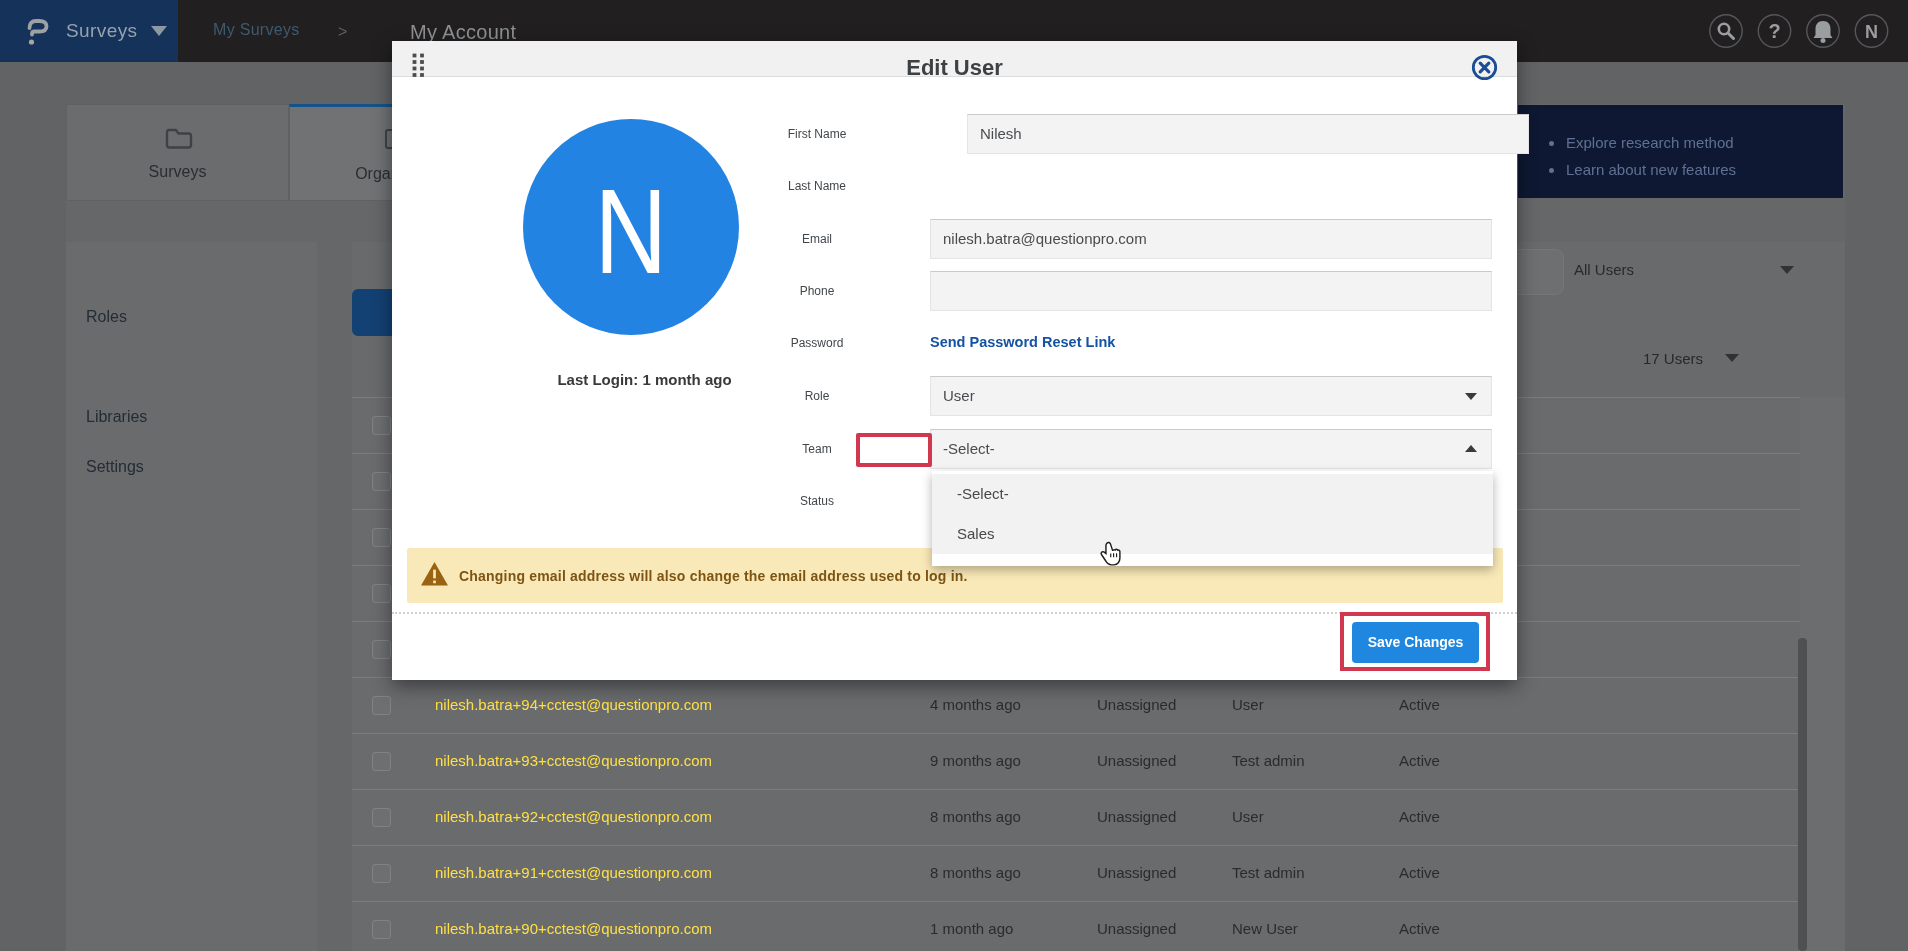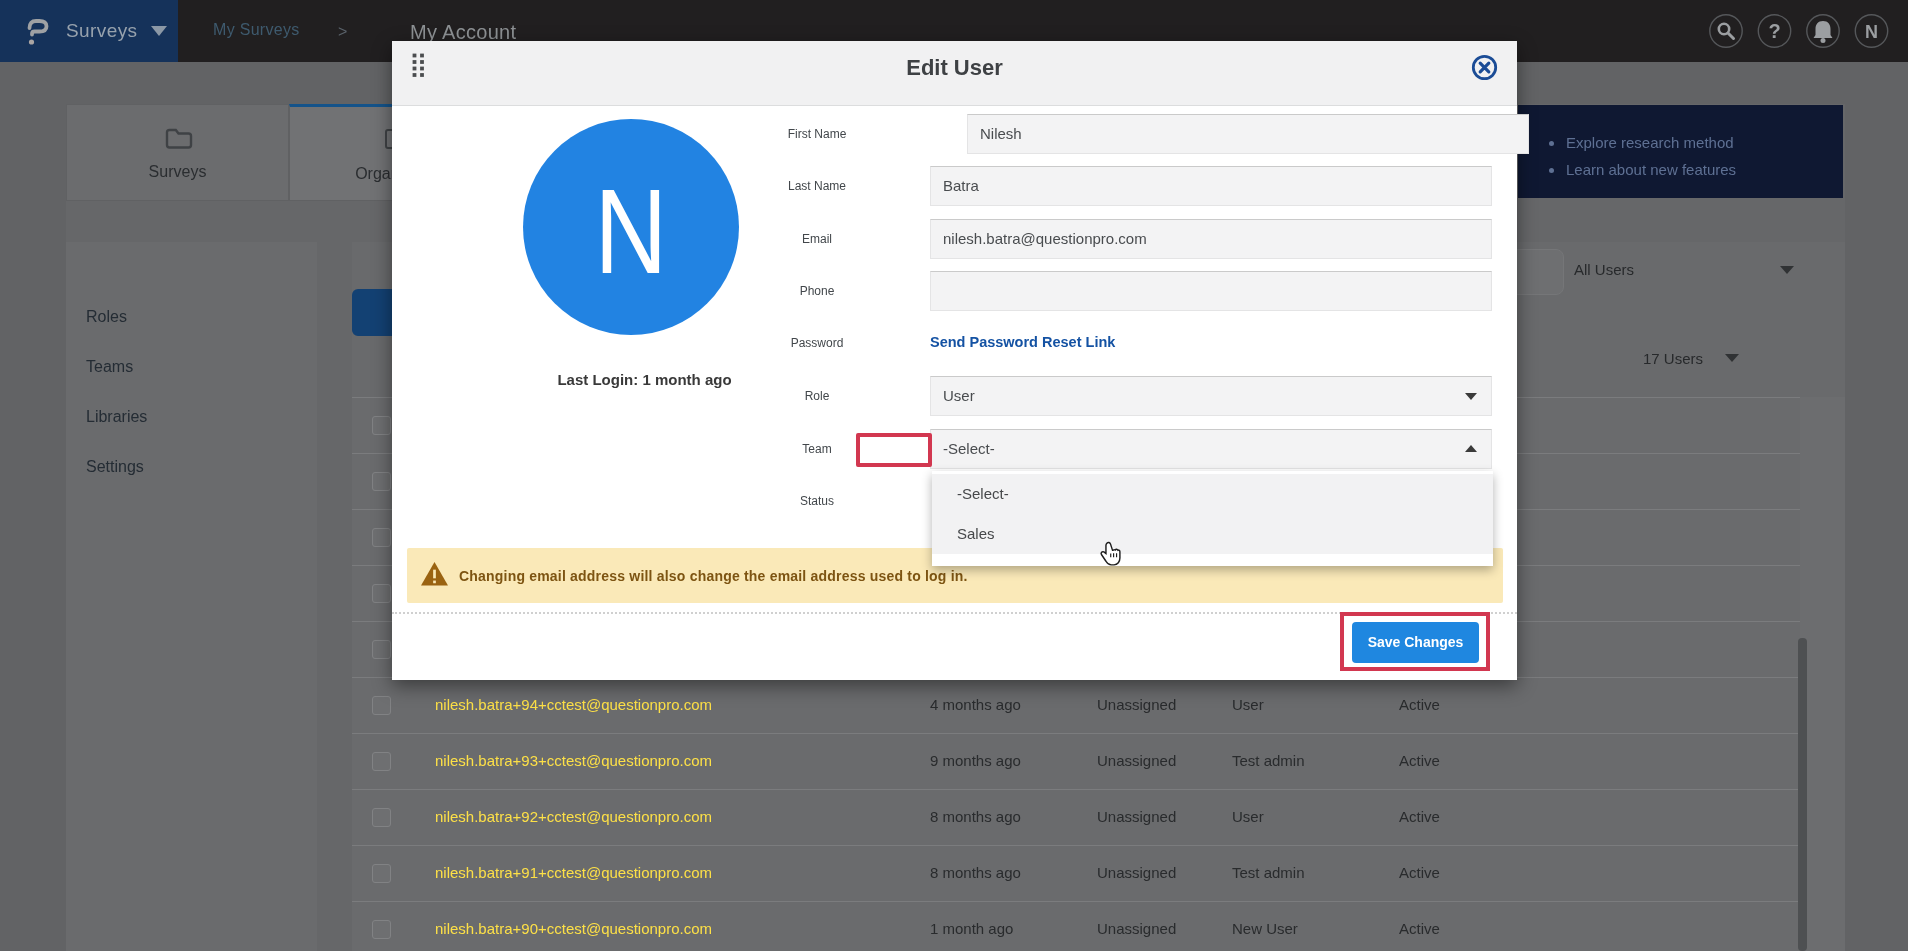--- a/index.html
+++ b/index.html
@@ -51,7 +51,7 @@
 
   
   #modal { position:absolute; left:392px; top:41px; width:1125px; height:639px; background:#fff; box-shadow:0 6px 18px rgba(0,0,0,0.45); z-index:10; }
-  #mhead { position:absolute; left:0; top:0; width:1125px; height:65px; background:#f1f1f2; border-bottom:1px solid #dcddde; }
+  #mhead { position:absolute; left:0; top:0; width:1125px; height:36px; background:#f1f1f2; border-bottom:1px solid #dcddde; }
   #mtitle { position:absolute; width:100%; text-align:center; top:14px; font-size:22px; font-weight:bold; color:#3e4144; }
   .mlabel { position:absolute; left:330px; width:190px; text-align:center; font-size:12px; color:#42474b; height:20px; line-height:20px; }
   .minput { position:absolute; left:538px; width:562px; height:40px; background:#f3f3f4; border:1px solid #e4e4e5; border-top-color:#cacaca; padding-left:12px; font-size:15px; color:#494c4f; line-height:38px; }

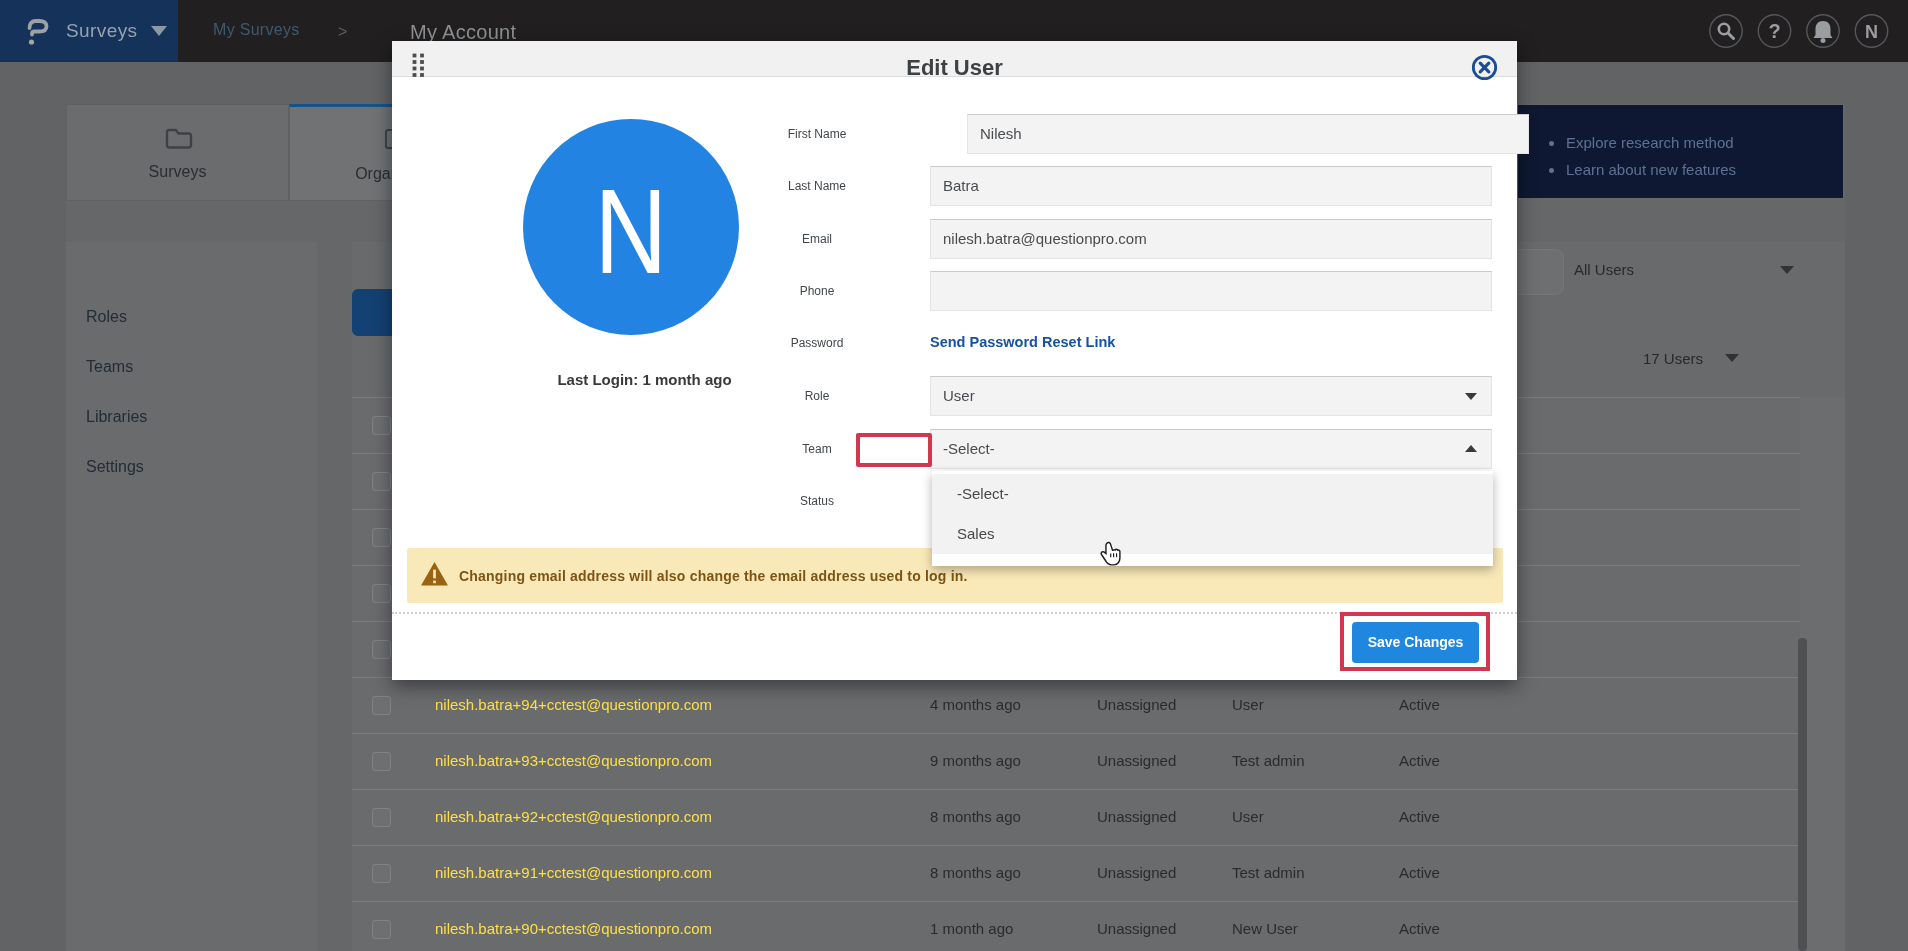--- a/index.html
+++ b/index.html
@@ -229,7 +229,6 @@
     <div class="mlabel" style="top:83px;">First Name</div>
     <div class="minput" style="top:73px;margin-left:37px;">Nilesh</div>
     <div class="mlabel" style="top:135px;">Last Name</div>
-    <div class="minput" style="top:125px;">Batra</div>
     <div class="mlabel" style="top:188px;">Email</div>
     <div class="minput" style="top:178px;">nilesh.batra@questionpro.com</div>
     <div class="mlabel" style="top:240px;">Phone</div>

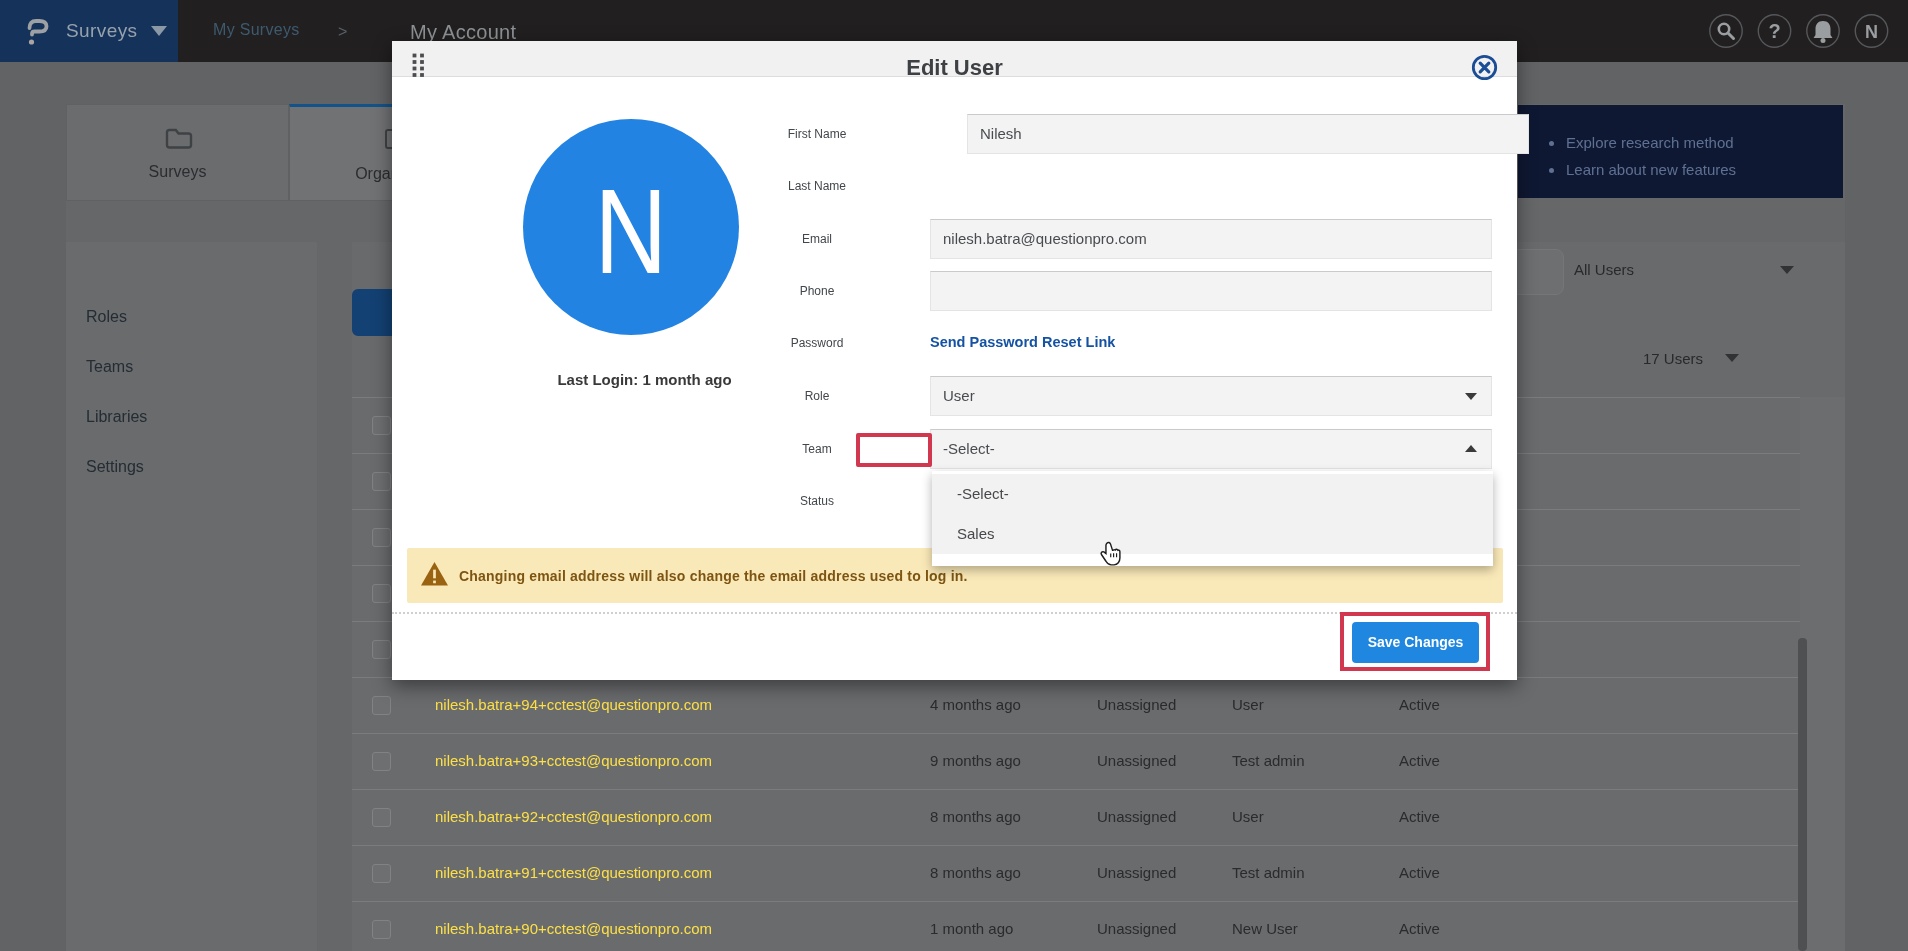--- a/index.html
+++ b/index.html
@@ -112,7 +112,6 @@
 
   <div id="menu">
     <div class="mitem" id="mi1">Roles</div>
-    <div class="mitem" id="mi2">Teams</div>
     <div class="mitem" id="mi3">Libraries</div>
     <div class="mitem" id="mi4">Settings</div>
   </div>

